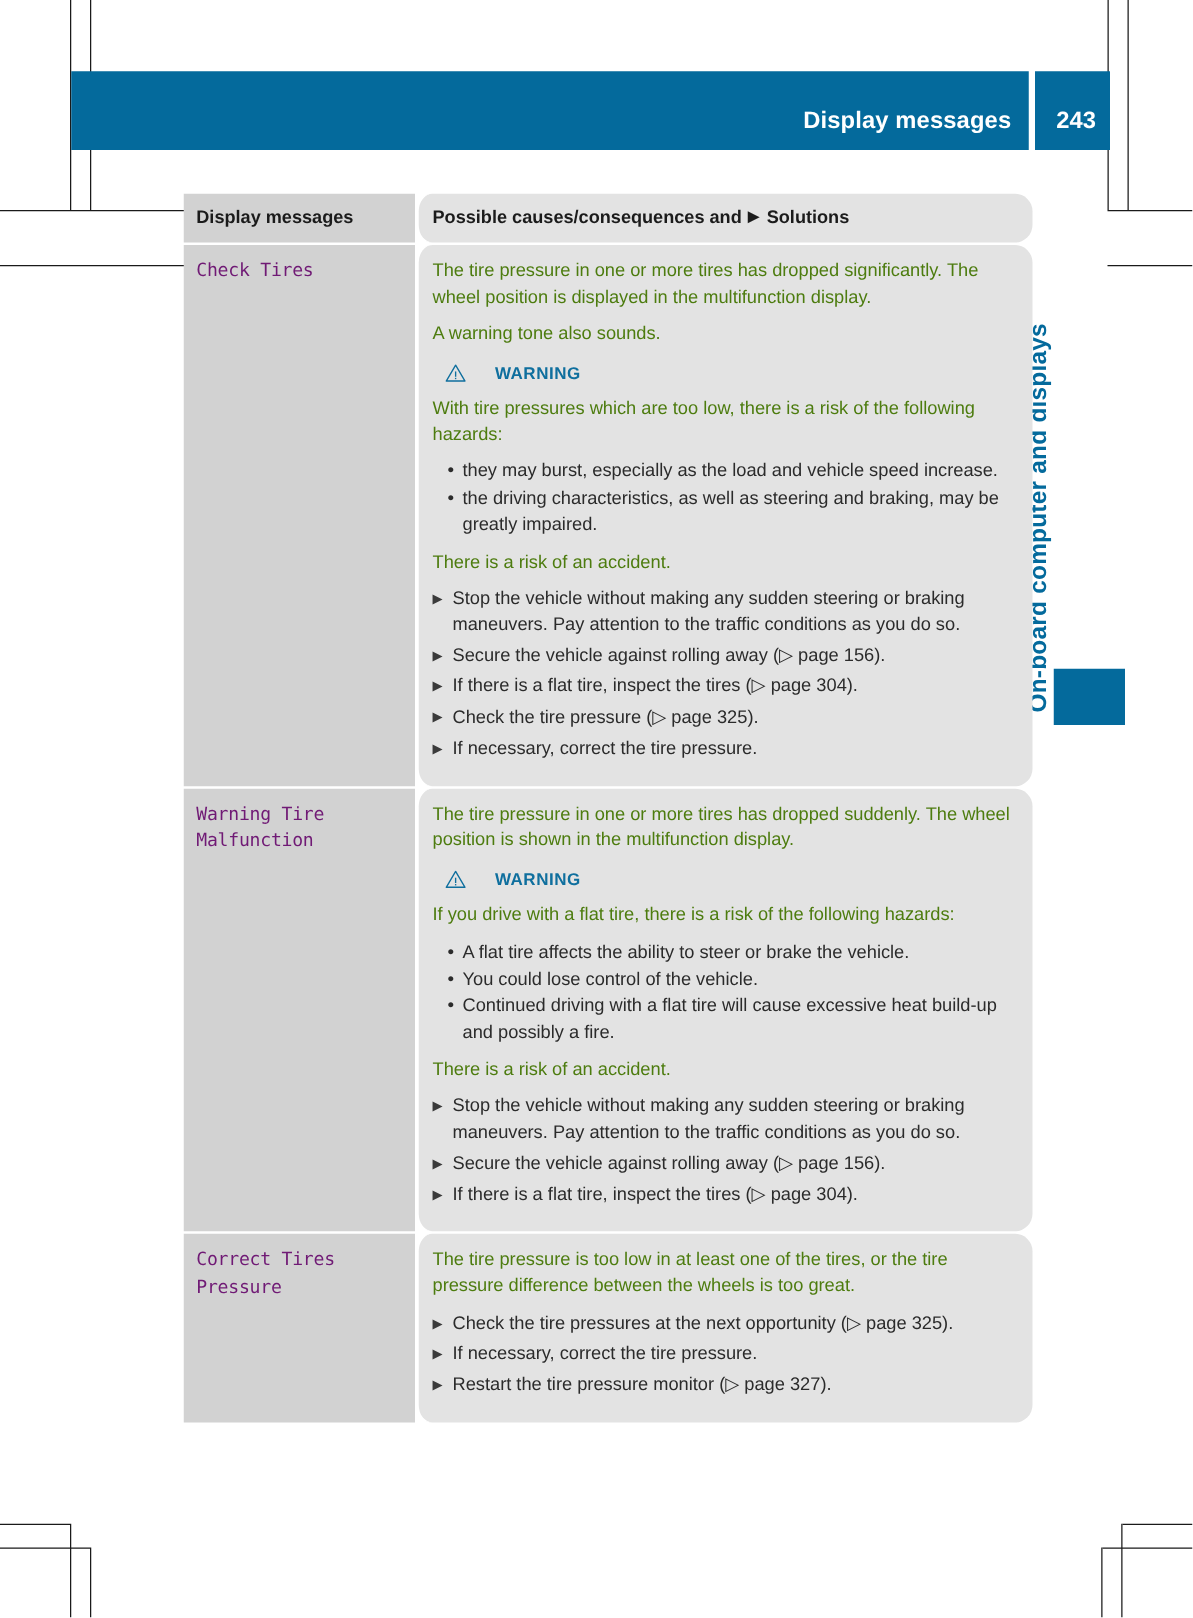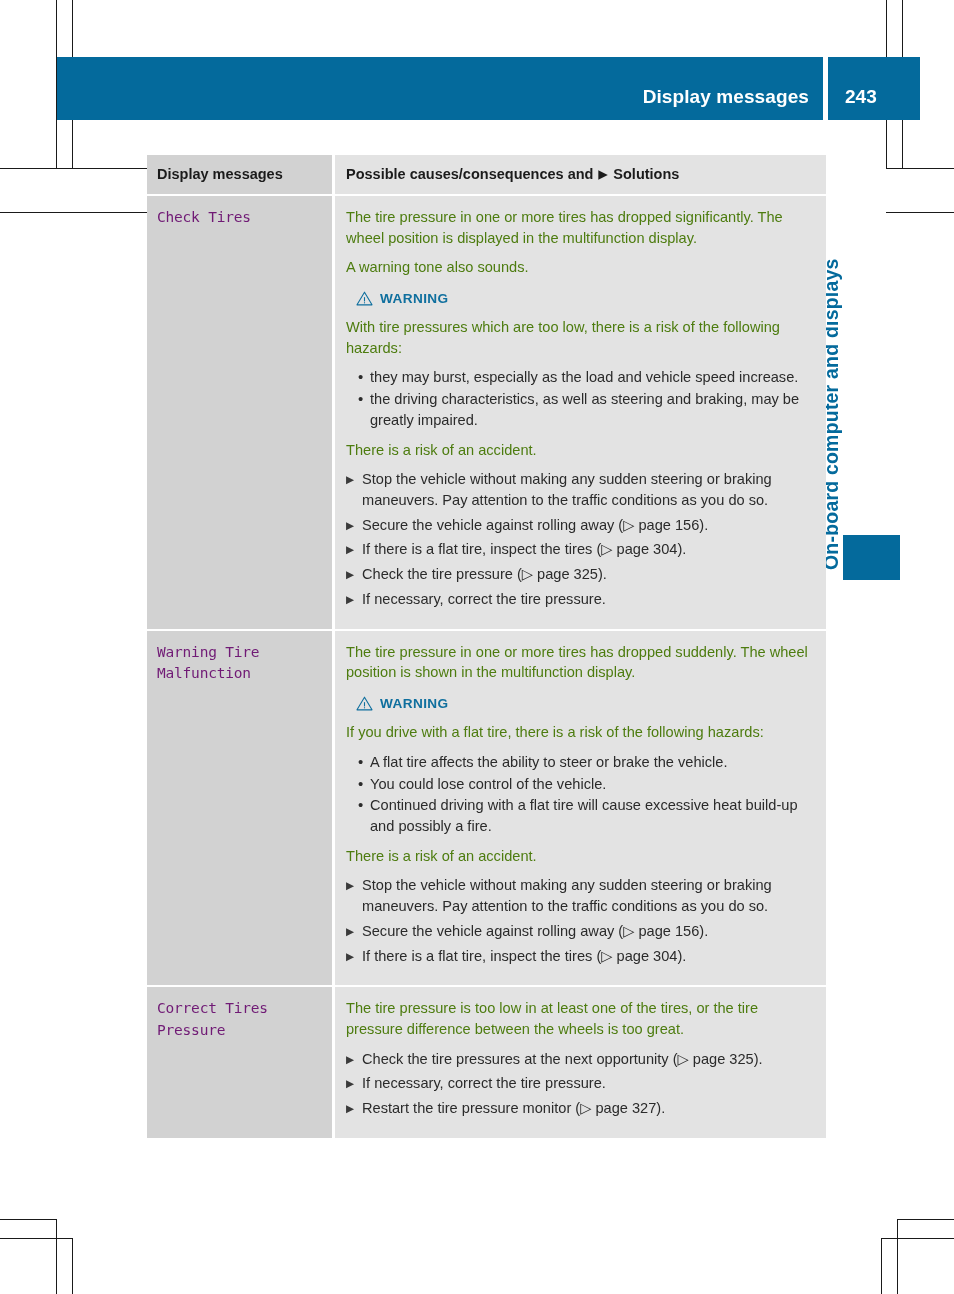--- a/index.html
+++ b/index.html
@@ -38,7 +38,7 @@
   .header-page {
     position: absolute;
     left: 828px; top: 57px;
-    width: 92px; height: 63px;
+    width: 60px; height: 63px;
     background: #046a9c;
     color: #ffffff;
     font-size: 19px;

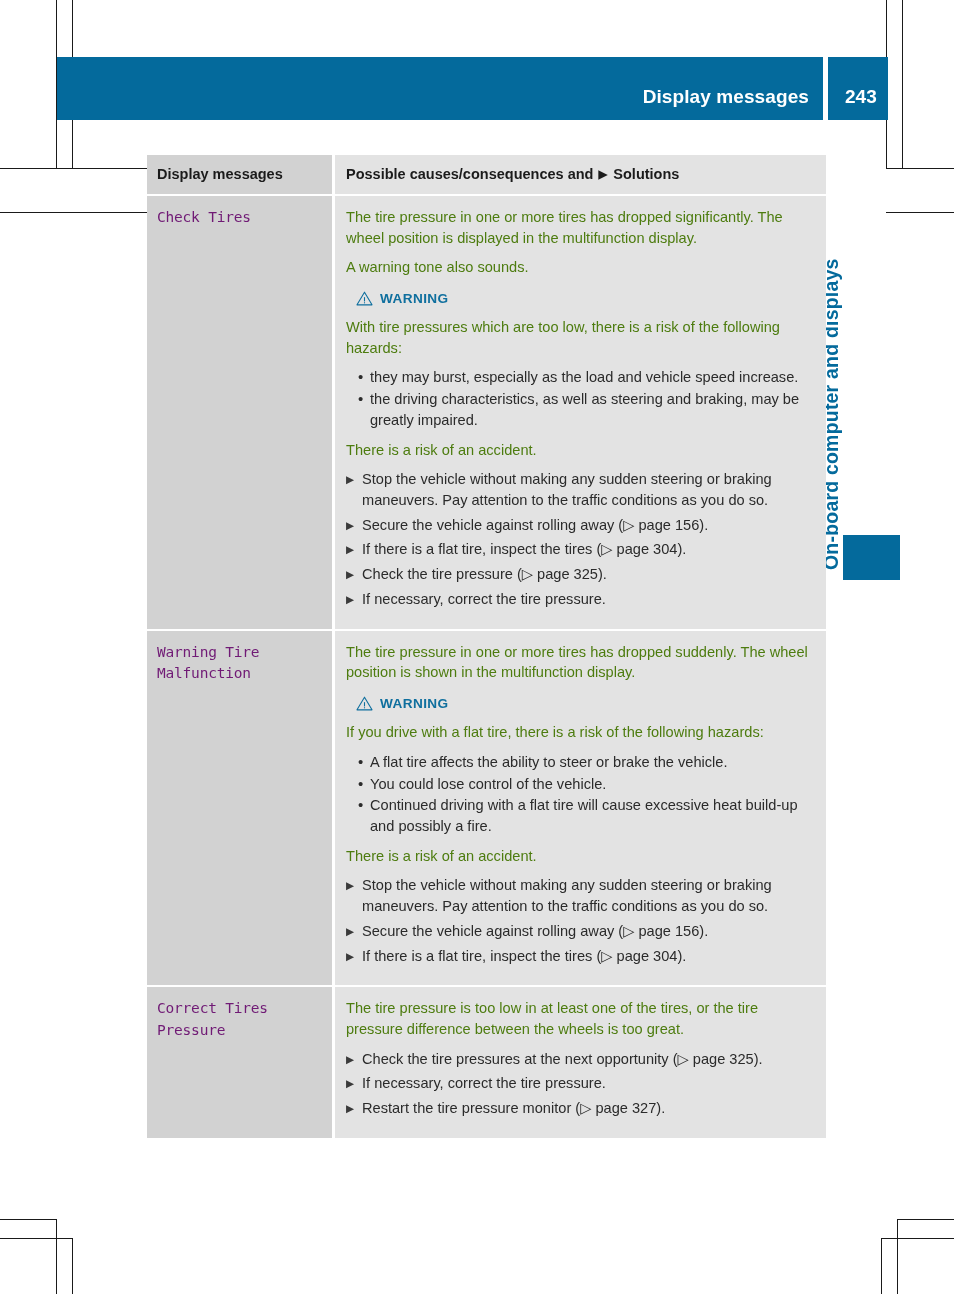--- a/index.html
+++ b/index.html
@@ -88,6 +88,7 @@
     background: #e3e3e3;
     padding: 11px 12px 19px 11px;
     border-left: 3px solid #ffffff;
+    border-radius: 14px;
   }
   .header-row .cell-left,
   .header-row .cell-right {

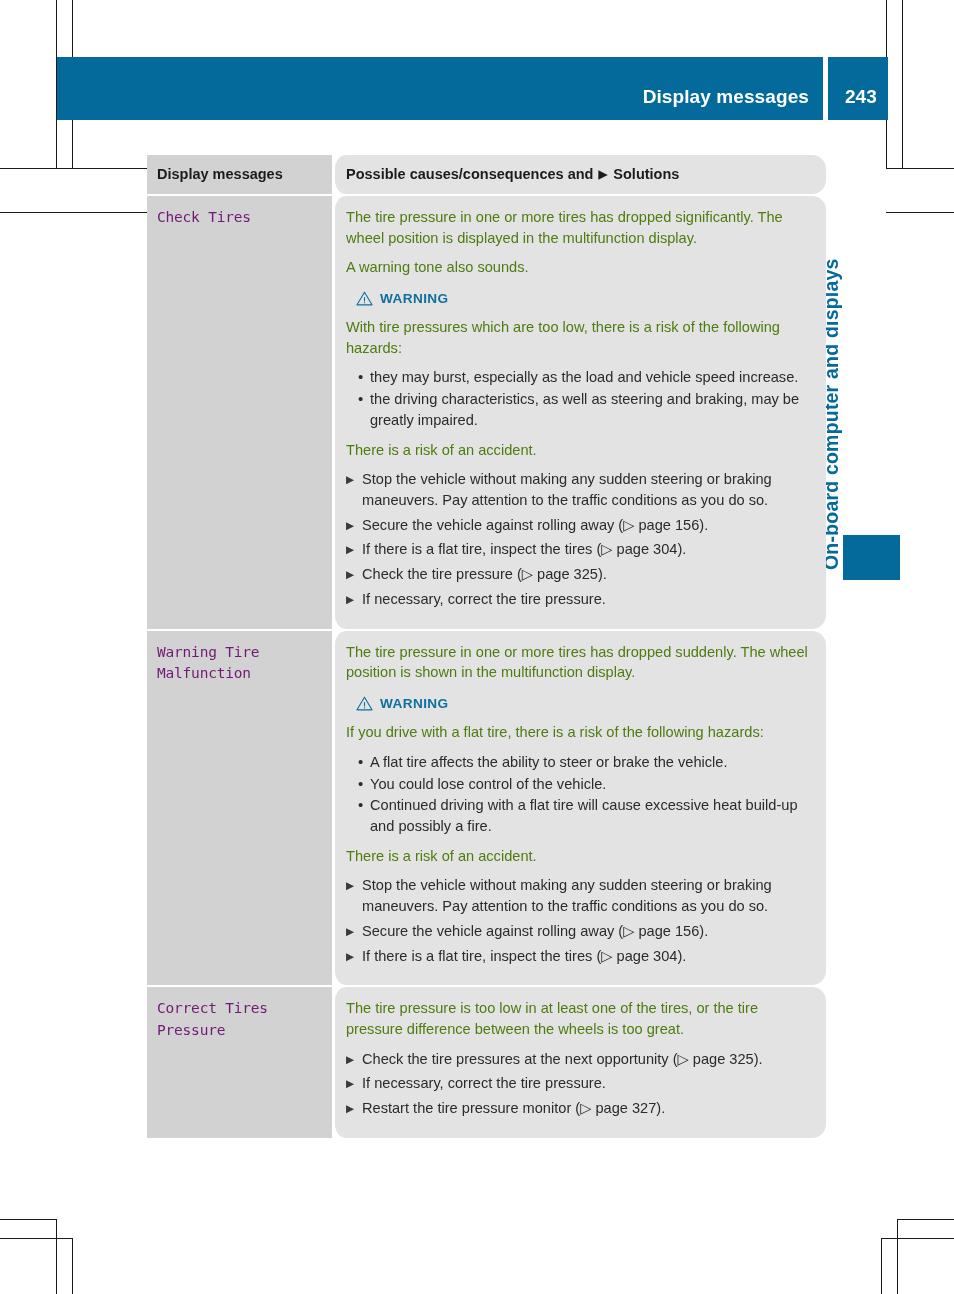--- a/index.html
+++ b/index.html
@@ -123,7 +123,7 @@
   .warning-head {
     display: flex;
     align-items: center;
-    gap: 7px;
+    gap: 23px;
     margin: 13px 0 11px 10px;
   }
   .warning-head .tri {

